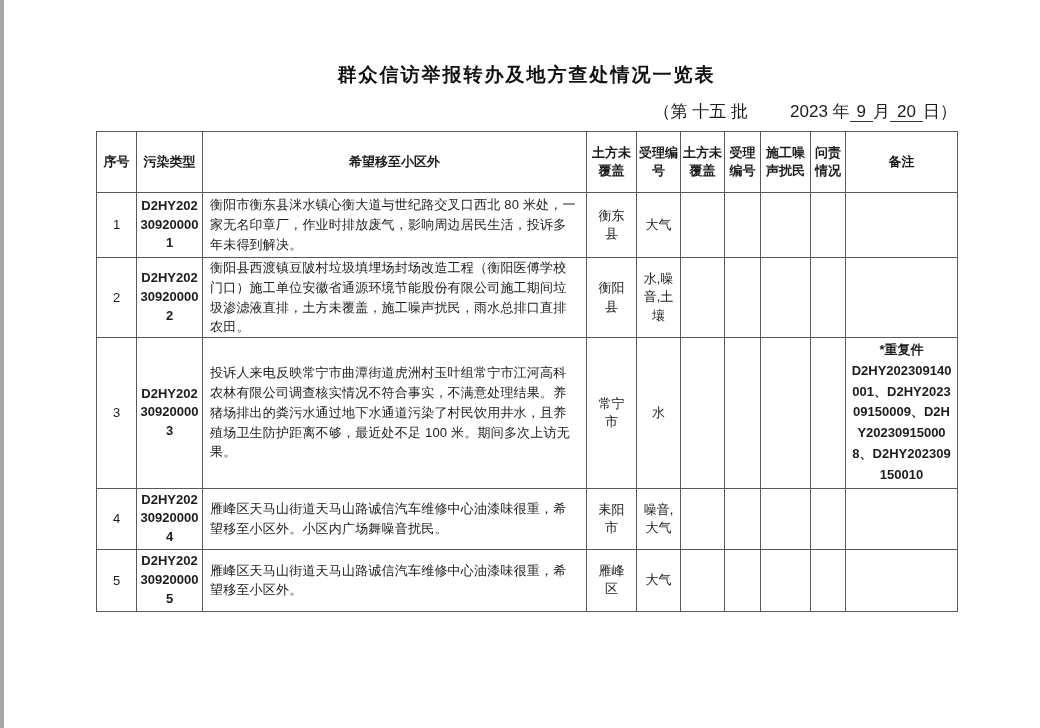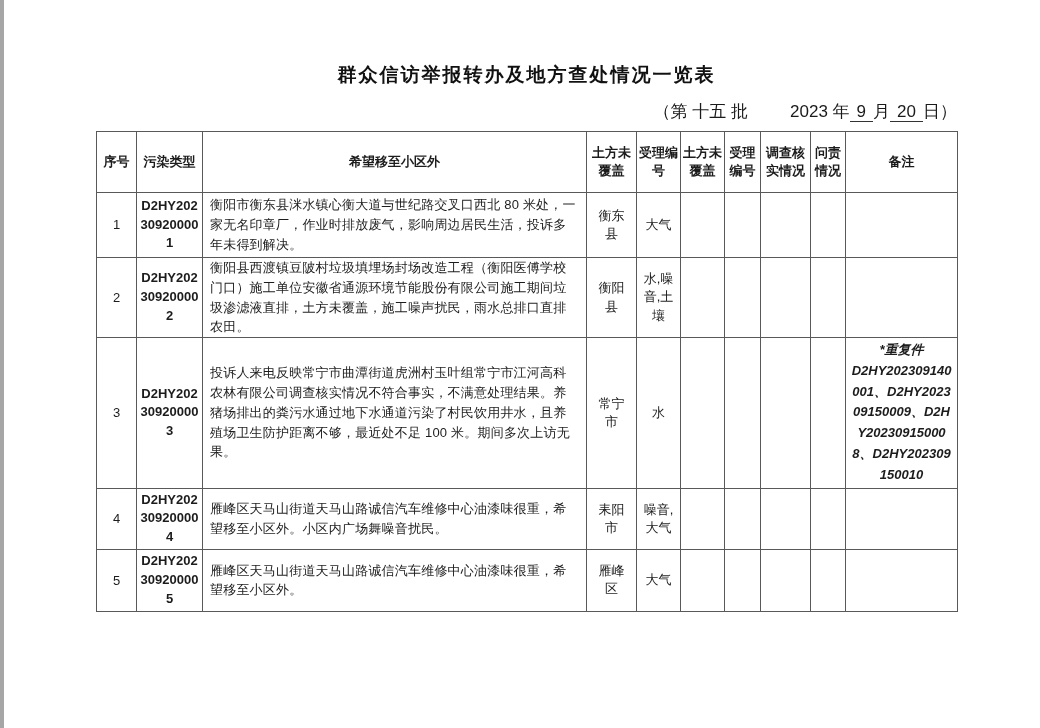--- a/index.html
+++ b/index.html
@@ -137,7 +137,7 @@
         <th>受理编号</th>
         <th>土方未覆盖</th>
         <th>受理编号</th>
-        <th>调查核实情况</th>
+        <th>施工噪声扰民</th>
         <th>问责情况</th>
         <th>备注</th>
       </tr>

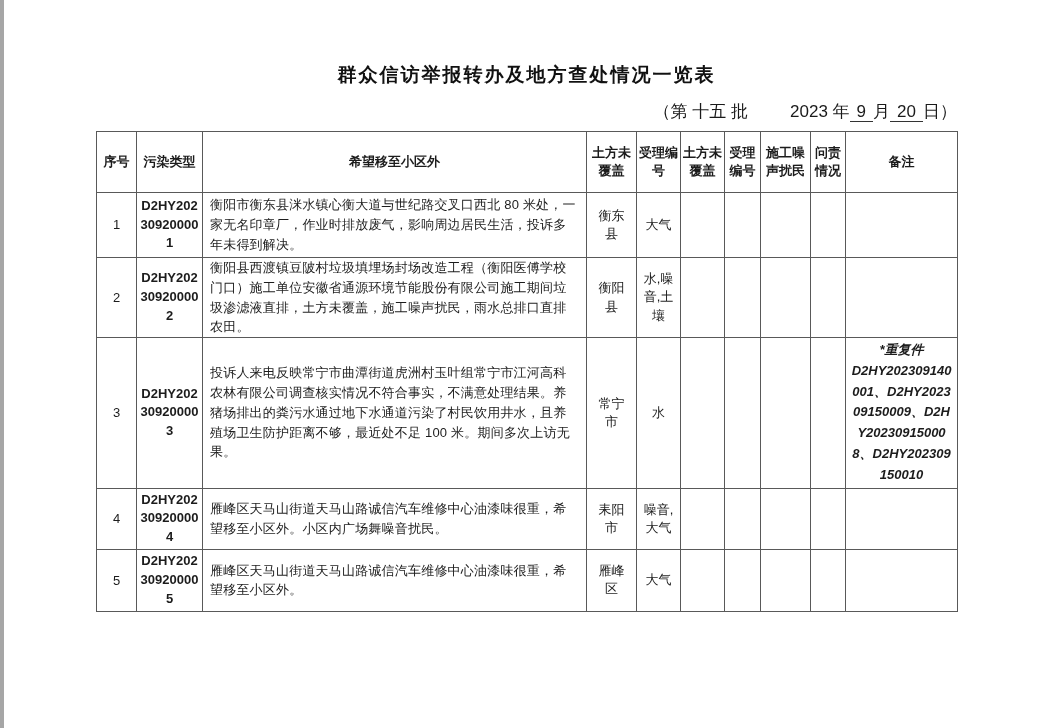--- a/index.html
+++ b/index.html
@@ -95,7 +95,6 @@
     line-height: 1.6;
     word-break: break-all;
     white-space: pre-line;
-    font-style: italic;
   }
   tr.hdr   { height: 61px; }
   tr.row-0 { height: 65px; }

